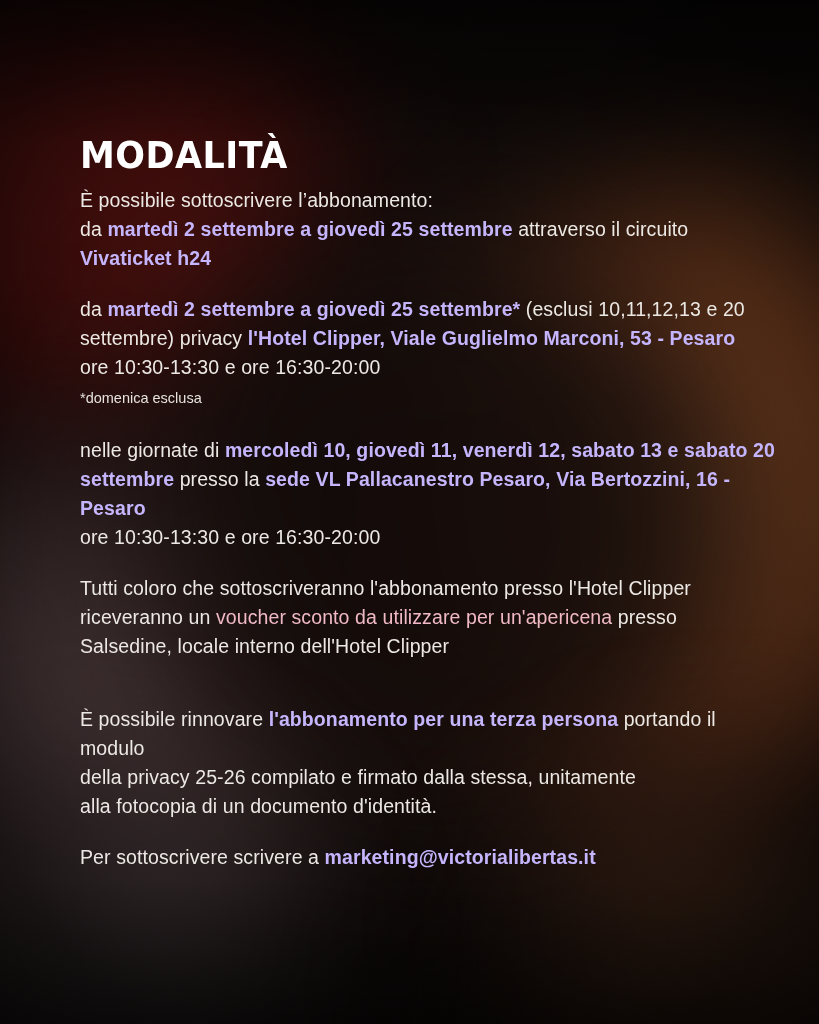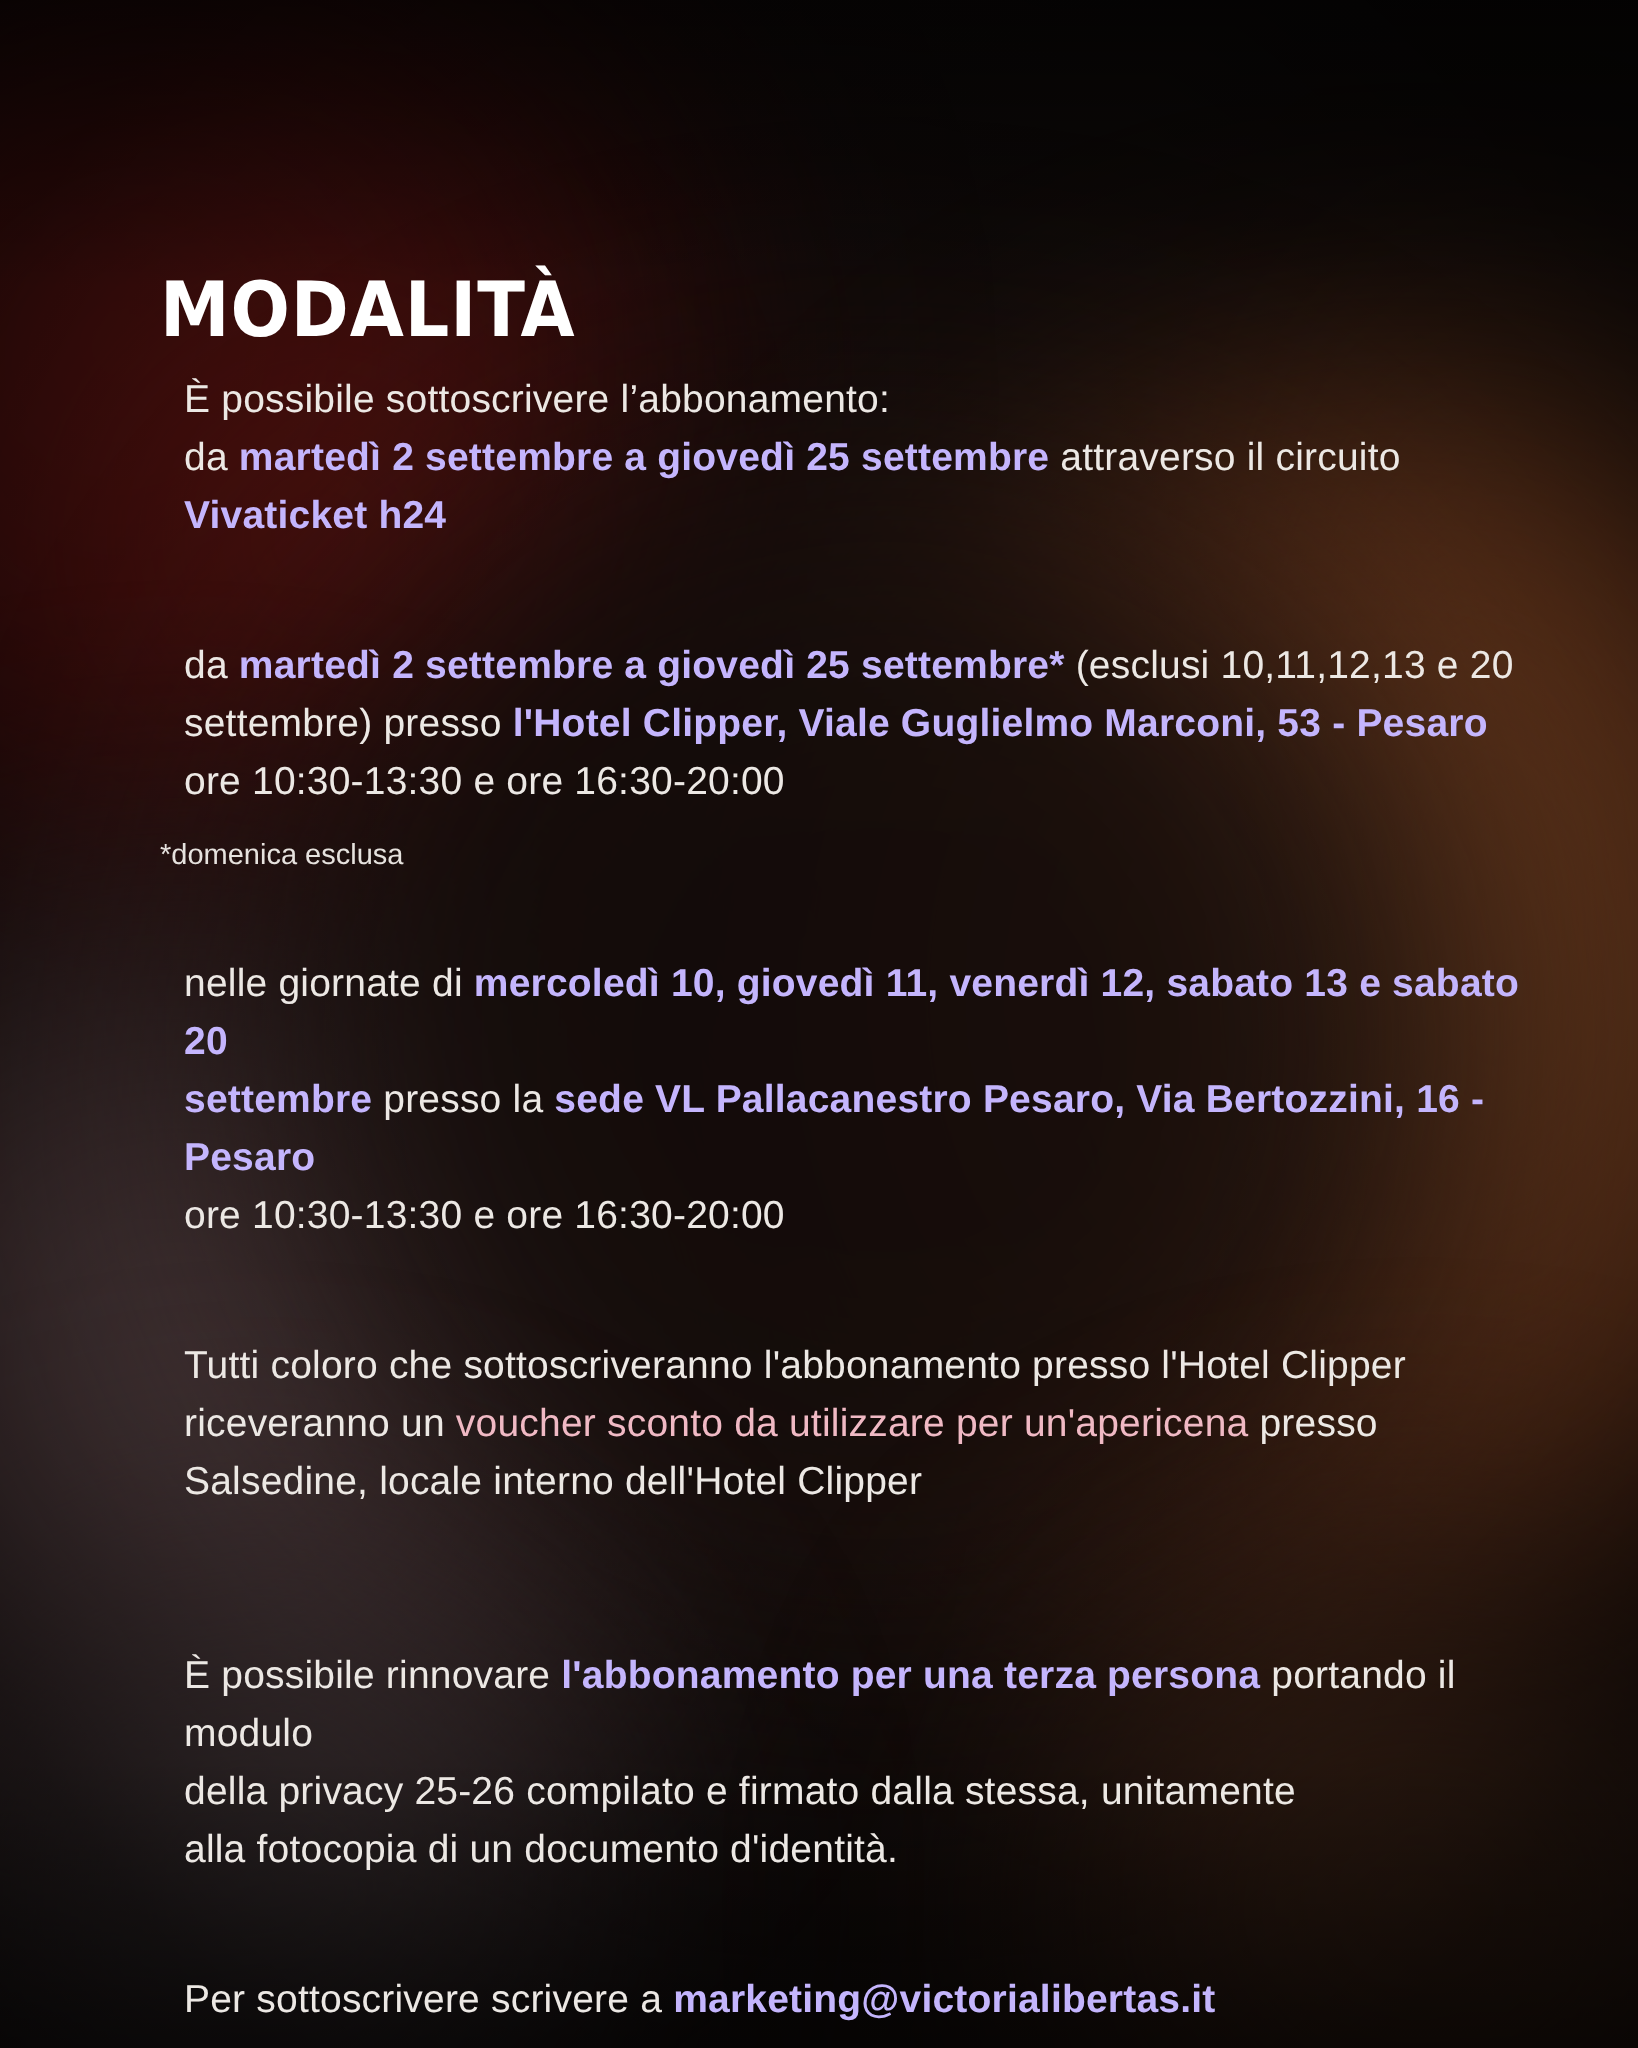--- a/index.html
+++ b/index.html
@@ -114,7 +114,7 @@
     font-size: 19.5px;
     line-height: 29px;
     color: #ece8e4;
-    margin: 12px;
+    margin: 0;
     font-weight: 400;
     letter-spacing: .1px;
   }

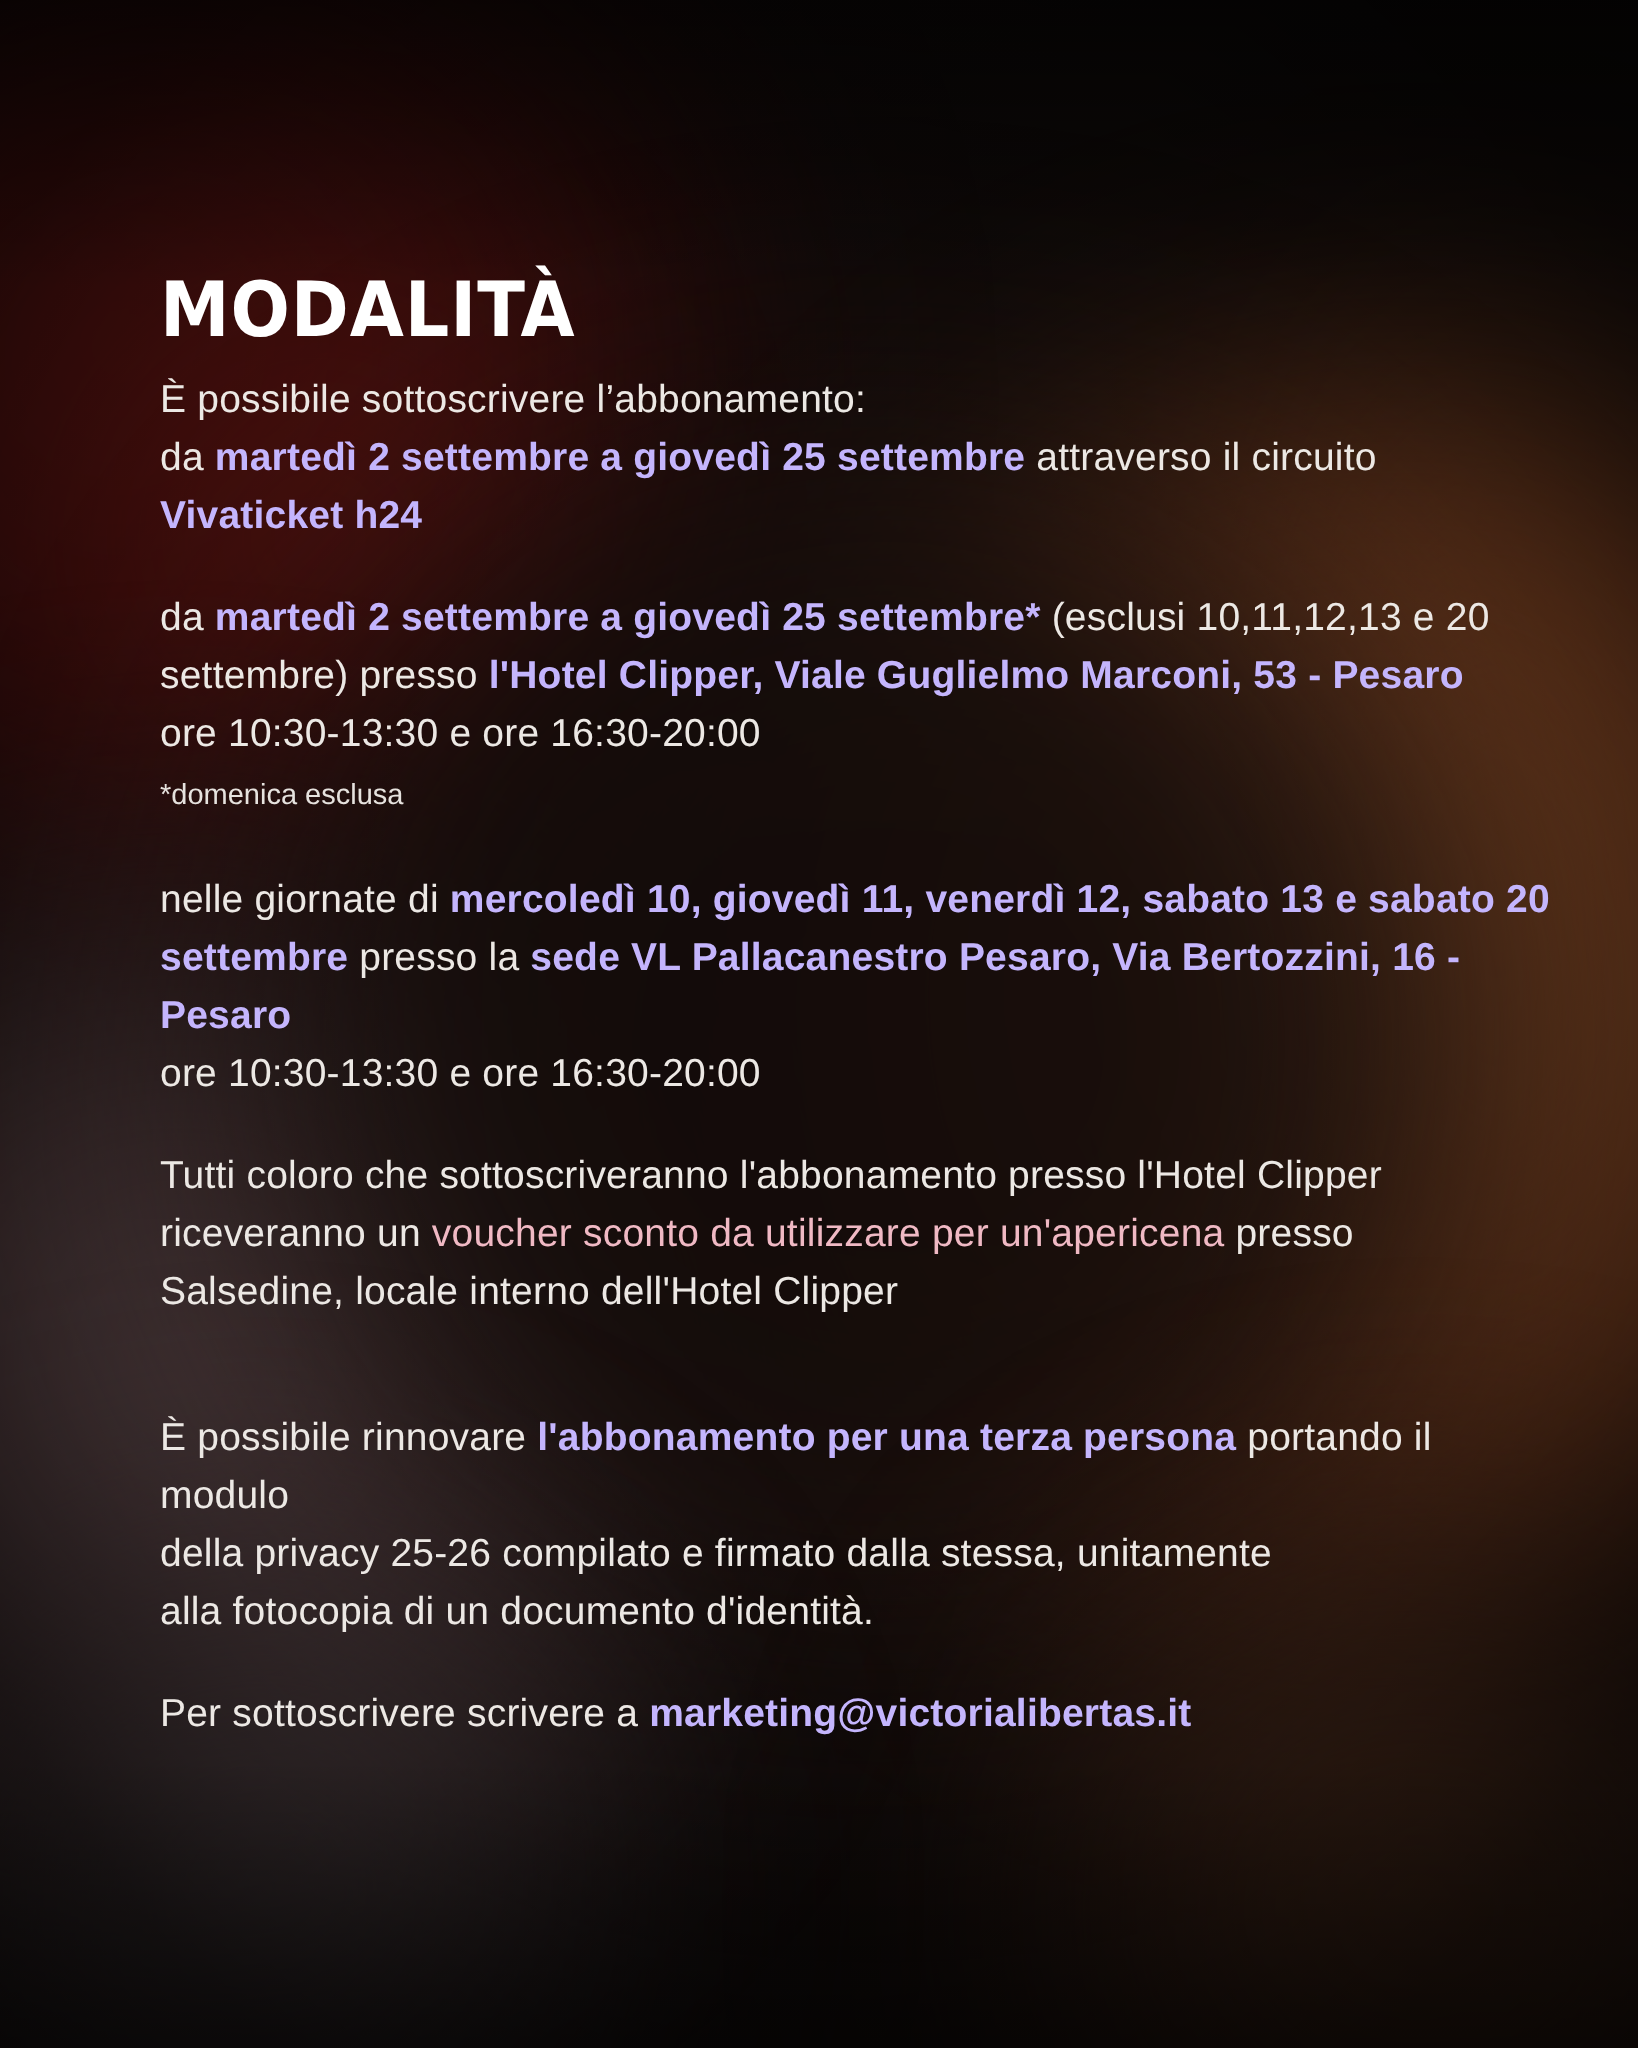--- a/index.html
+++ b/index.html
@@ -159,7 +159,7 @@
     <div id="blocks">
         <p class="para"><span>È possibile sottoscrivere l’abbonamento:</span><br><span>da </span><b>martedì 2 settembre a giovedì 25 settembre</b><span> attraverso il circuito</span><br><b>Vivaticket h24</b></p>
         <div class="gap-m"></div>
-        <p class="para"><span>da </span><b>martedì 2 settembre a giovedì 25 settembre*</b><span> (esclusi 10,11,12,13 e 20</span><br><span>settembre) presso </span><b>l'Hotel Clipper, Viale Guglielmo Marconi, 53 - Pesaro</b><br><span>ore 10:30-13:30 e ore 16:30-20:00</span></p>
+        <p class="para"><span>da </span><b>martedì 2 settembre a giovedì 25 settembre*</b><span> (esclusi 10,11,12,13 e 20</span><br><span>settembre) privacy </span><b>l'Hotel Clipper, Viale Guglielmo Marconi, 53 - Pesaro</b><br><span>ore 10:30-13:30 e ore 16:30-20:00</span></p>
         <p class="note">*domenica esclusa</p>
         <div class="gap-l"></div>
         <p class="para"><span>nelle giornate di </span><b>mercoledì 10, giovedì 11, venerdì 12, sabato 13 e sabato 20</b><br><b>settembre</b><span> presso la </span><b>sede VL Pallacanestro Pesaro, Via Bertozzini, 16 - Pesaro</b><br><span>ore 10:30-13:30 e ore 16:30-20:00</span></p>

